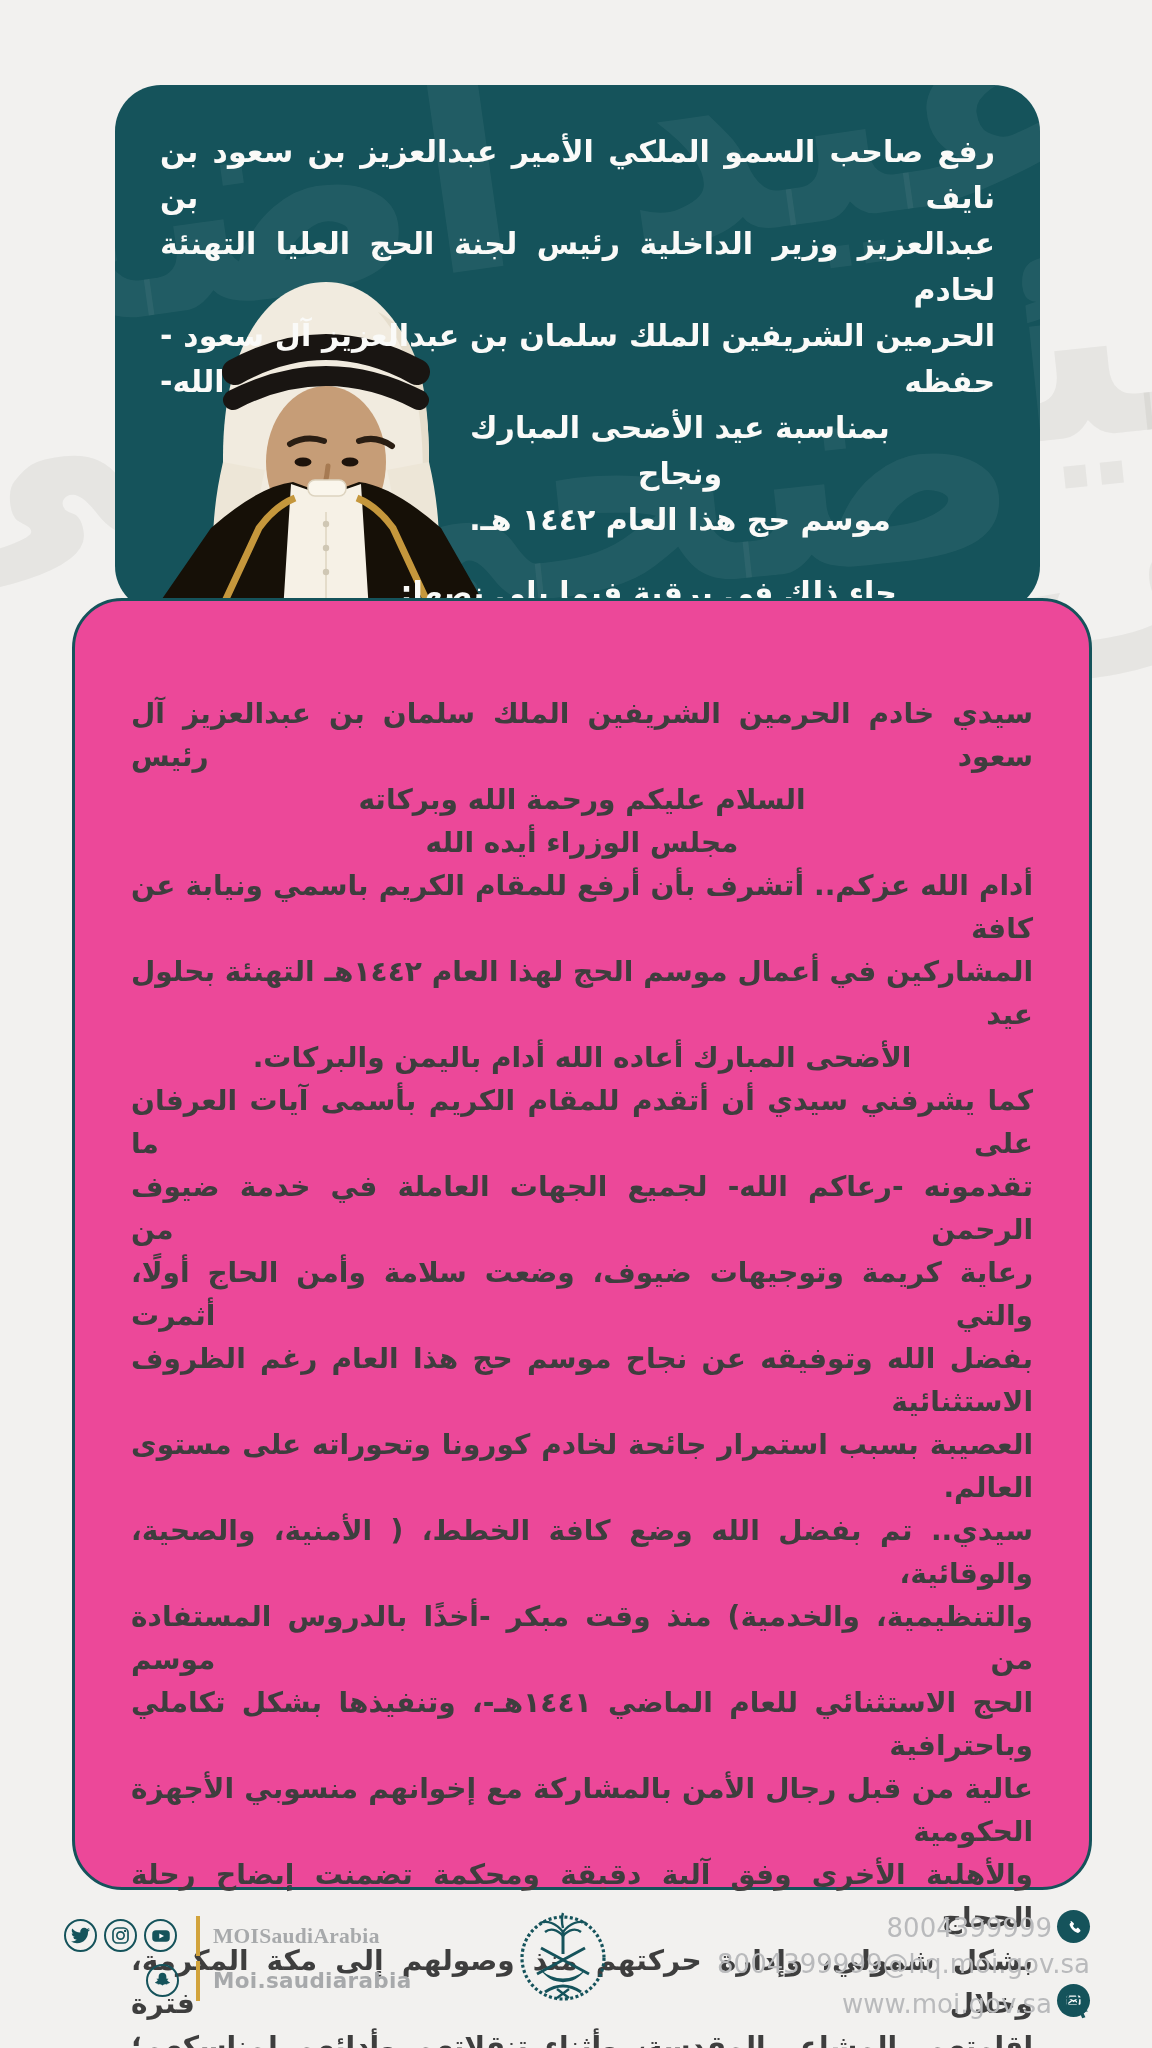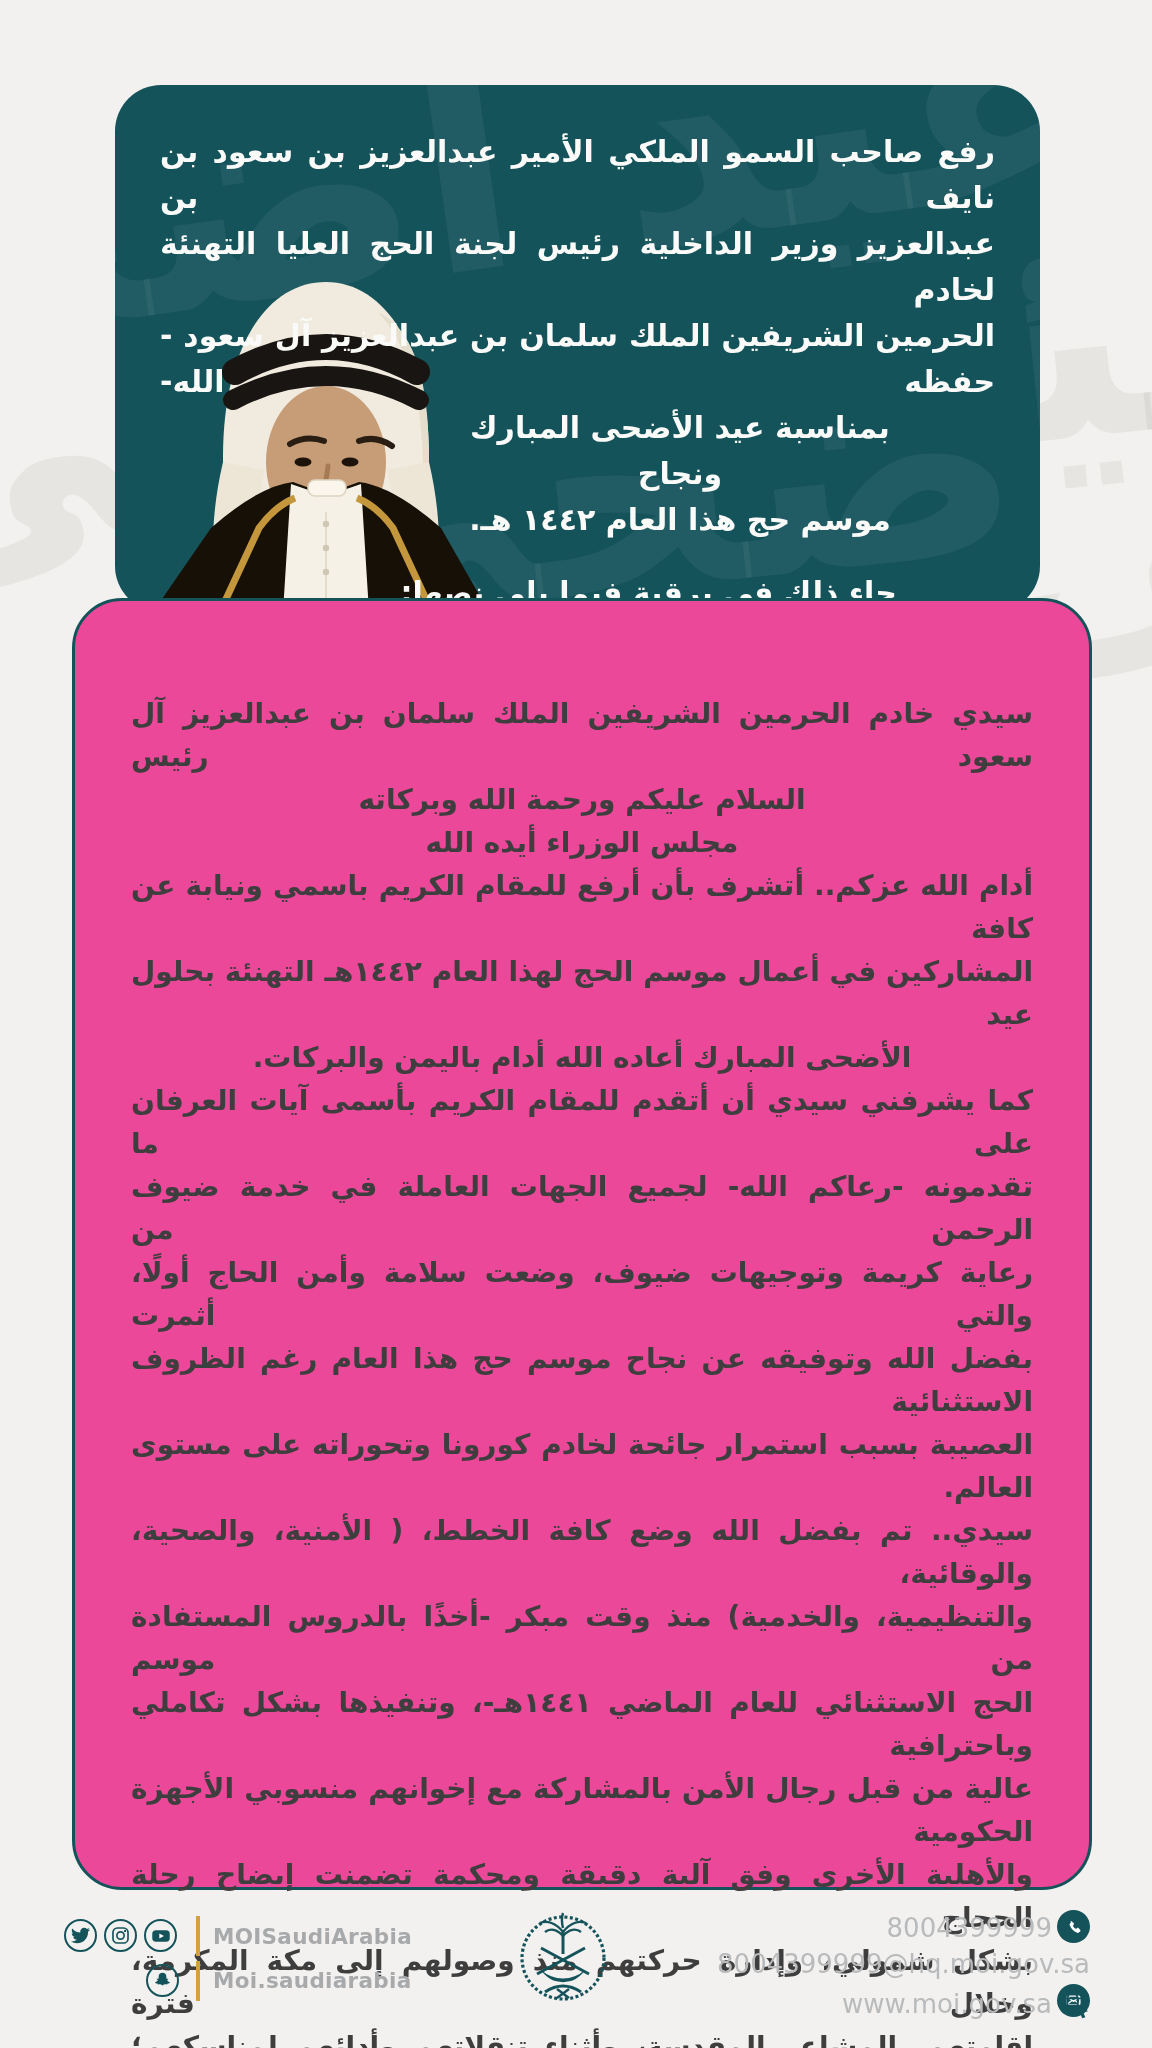--- a/index.html
+++ b/index.html
@@ -98,7 +98,7 @@
     position:absolute; left:213px; z-index:3;
     font-size:21.5px; font-weight:bold; color:#A7A9AB; letter-spacing:0.3px;
   }
-  .handle.r1 { top:1924px; }
+  .handle.r1 { top:1924px;font-family:Liberation Serif, serif; }
   .handle.r2 { top:1968px; }
 
   .emblem { position:absolute; left:511px; top:1900px; width:104px; height:120px; z-index:3; }

